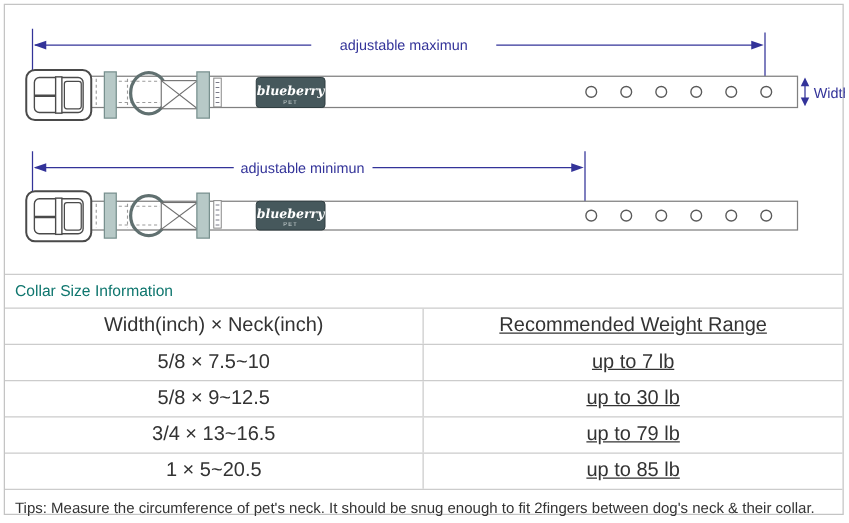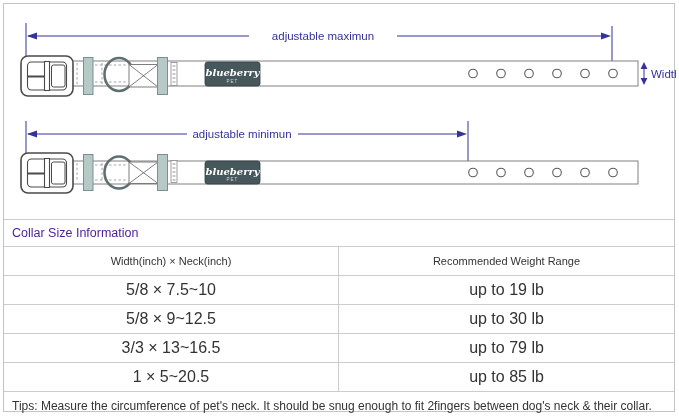--- a/index.html
+++ b/index.html
@@ -8,7 +8,7 @@
   .frame{position:absolute;left:3px;top:3px;width:672px;height:409px;border:1px solid #c4c4c4;box-sizing:border-box;display:flex;flex-direction:column;}
   .diagram{position:relative;height:215px;flex:0 0 auto;}
   .diagram svg{display:block;}
-  .section-title{flex:0 0 auto;height:26px;line-height:26px;border-top:1px solid #ccc;padding-left:8px;font-size:12.5px;color:#4c1d95;}
+  .section-title{flex:0 0 auto;height:26px;line-height:26px;border-top:1px solid #ccc;padding-left:8px;font-size:12.5px;color:#0f766e;}
   .tbl{display:flex;flex-direction:column;flex:1 1 auto;}
   .trow{display:flex;flex:0 0 28px;border-top:1px solid #ccc;align-items:center;font-size:16px;}
   .trow .c1{width:50%;box-sizing:border-box;border-right:1px solid #ccc;text-align:center;align-self:stretch;display:flex;align-items:center;justify-content:center;}

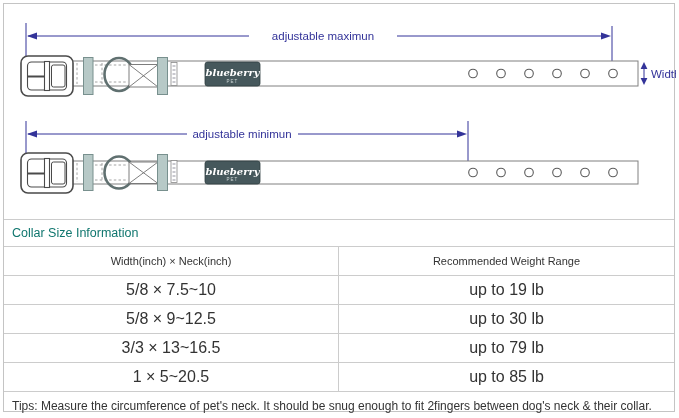--- a/index.html
+++ b/index.html
@@ -13,7 +13,7 @@
   .trow{display:flex;flex:0 0 28px;border-top:1px solid #ccc;align-items:center;font-size:16px;}
   .trow .c1{width:50%;box-sizing:border-box;border-right:1px solid #ccc;text-align:center;align-self:stretch;display:flex;align-items:center;justify-content:center;}
   .trow .c2{flex:1;text-align:left;align-self:stretch;display:flex;align-items:center;justify-content:center;}
-  .thead{font-size:11px;color:#333;}
+  .thead{font-size:16px;color:#333;}
   .tips{flex:1 1 auto;border-top:1px solid #ccc;font-size:12px;padding:7px 8px 0 8px;color:#333;}
   text{font-family:"Liberation Sans", sans-serif;}
   .dim{stroke:#333399;stroke-width:1;fill:none;}

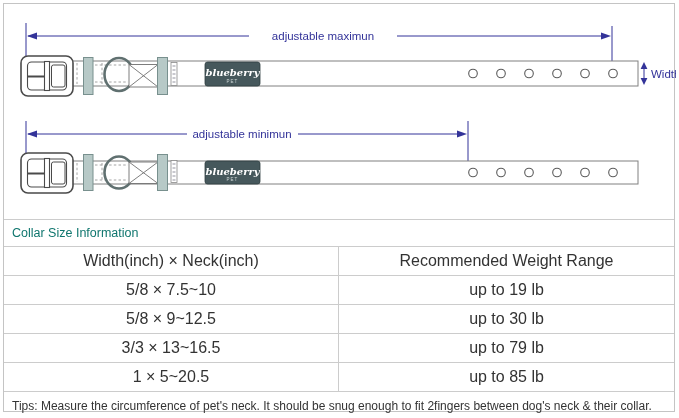--- a/index.html
+++ b/index.html
@@ -12,7 +12,7 @@
   .tbl{display:flex;flex-direction:column;flex:1 1 auto;}
   .trow{display:flex;flex:0 0 28px;border-top:1px solid #ccc;align-items:center;font-size:16px;}
   .trow .c1{width:50%;box-sizing:border-box;border-right:1px solid #ccc;text-align:center;align-self:stretch;display:flex;align-items:center;justify-content:center;}
-  .trow .c2{flex:1;text-align:left;align-self:stretch;display:flex;align-items:center;justify-content:center;}
+  .trow .c2{flex:1;text-align:left;align-self:stretch;display:flex;align-items:center;justify-content:center;text-decoration:underline;}
   .thead{font-size:16px;color:#333;}
   .tips{flex:1 1 auto;border-top:1px solid #ccc;font-size:12px;padding:7px 8px 0 8px;color:#333;}
   text{font-family:"Liberation Sans", sans-serif;}

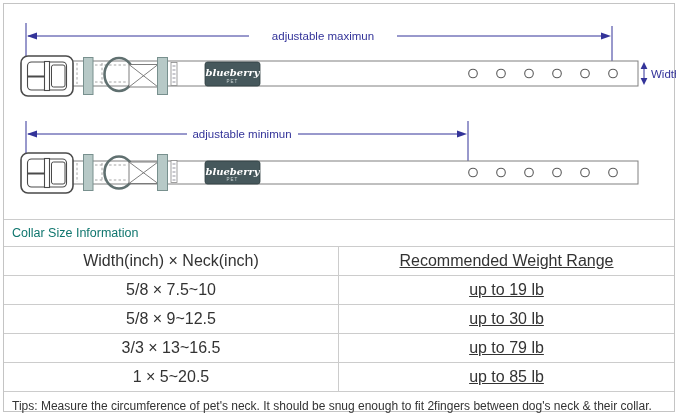--- a/index.html
+++ b/index.html
@@ -178,7 +178,7 @@
 
       <div class="trow">
         <div class="c1">5/8 × 7.5~10</div>
-        <div class="c2">up to 19 lb</div>
+        <div class="c2">up to 7 lb</div>
       </div>
       <div class="trow">
         <div class="c1">5/8 × 9~12.5</div>

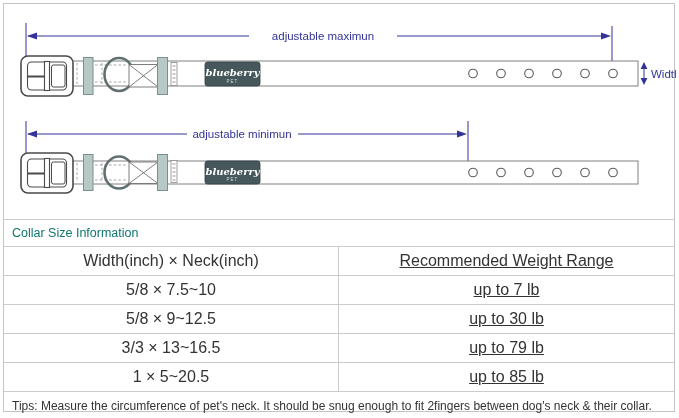--- a/index.html
+++ b/index.html
@@ -185,7 +185,7 @@
         <div class="c2">up to 30 lb</div>
       </div>
       <div class="trow">
-        <div class="c1">3/3 × 13~16.5</div>
+        <div class="c1">3/4 × 13~16.5</div>
         <div class="c2">up to 79 lb</div>
       </div>
       <div class="trow">

